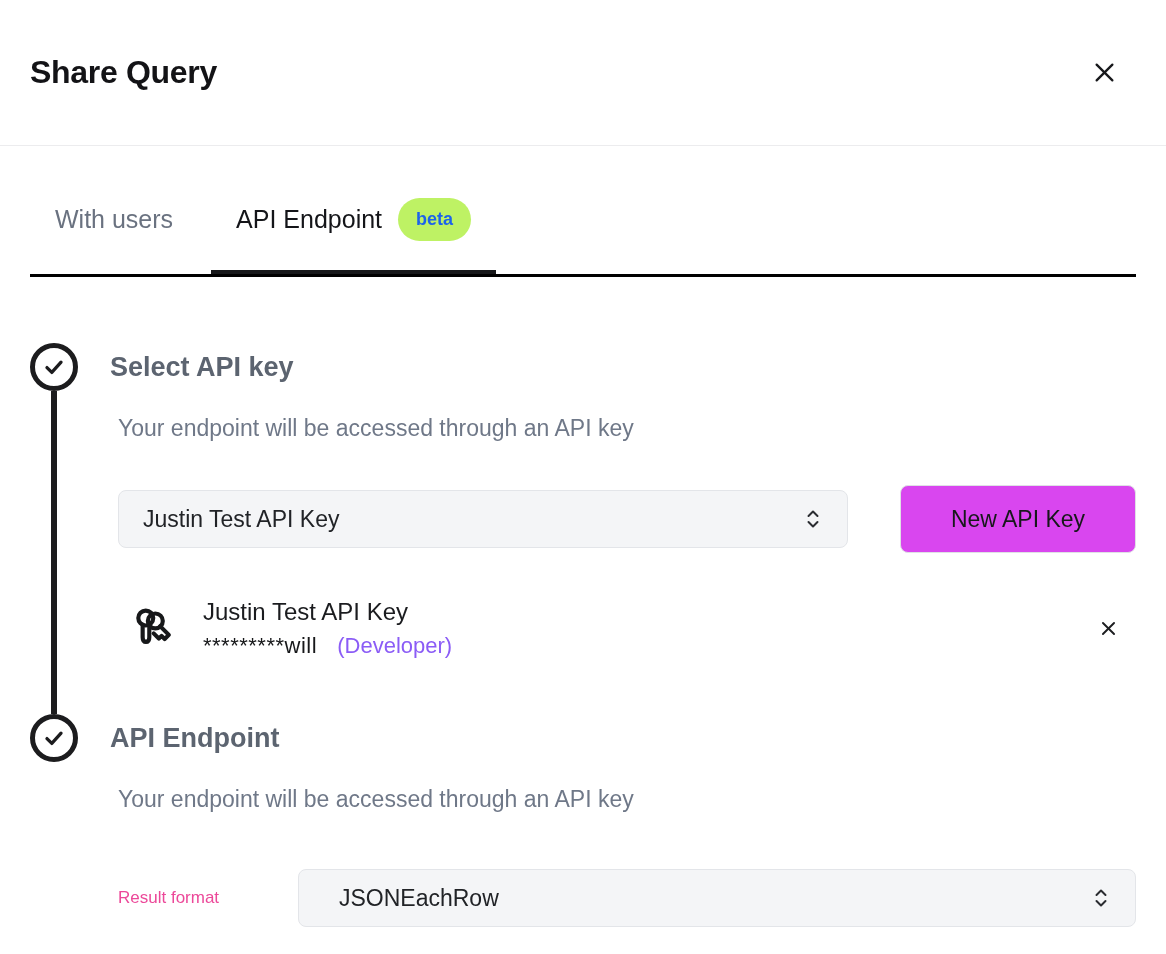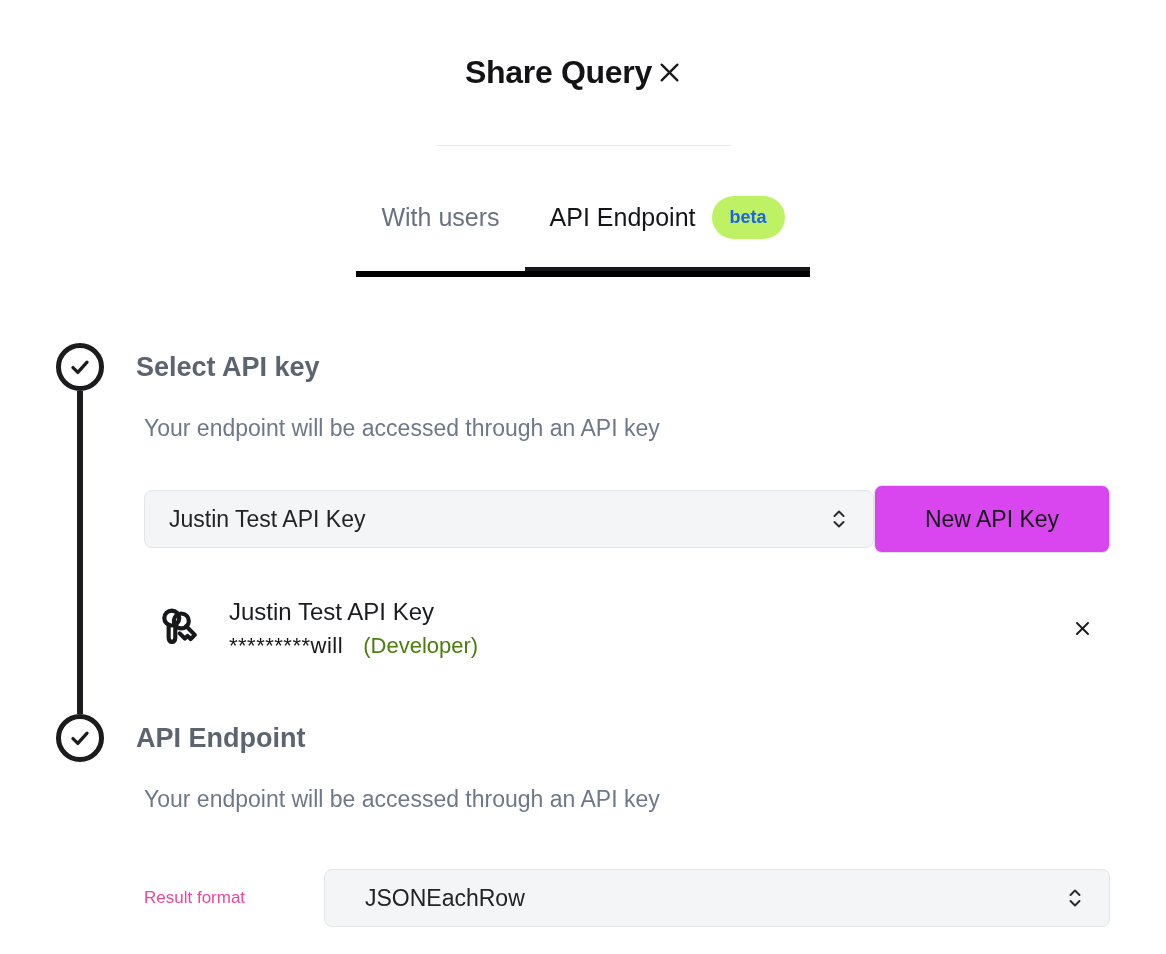--- a/index.html
+++ b/index.html
@@ -10,7 +10,7 @@
     color: #17181b;
     overflow: hidden;
   }
-  .dialog { width: 1166px; height: 954px; background: #fff; display: flex; flex-direction: column; align-items: center; }
+  .dialog { width: 1166px; height: 954px; background: #fff; display: flex; flex-direction: column; }
 
   
   .header {

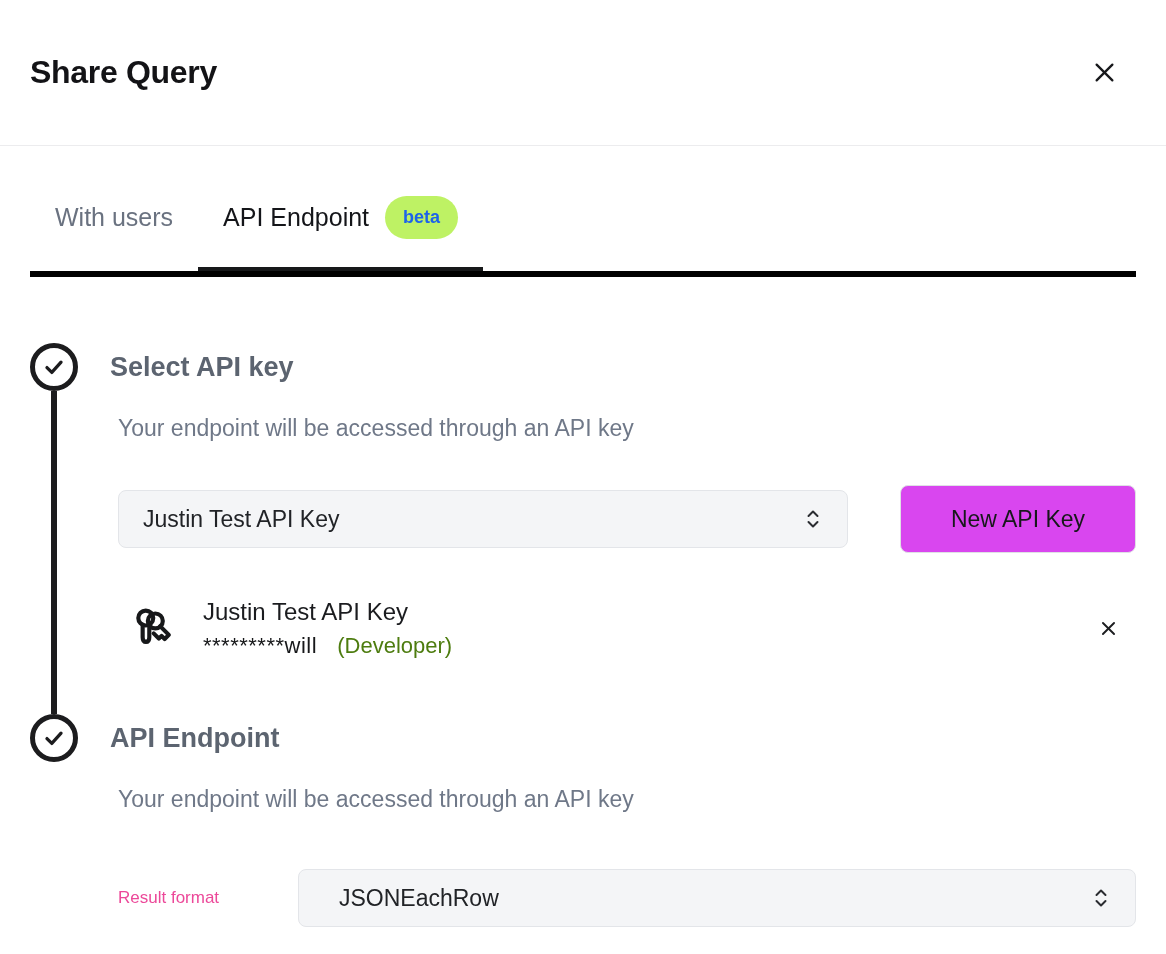--- a/index.html
+++ b/index.html
@@ -42,9 +42,10 @@
   .tabs {
     margin: 0 30px;
     display: flex;
-    border-bottom: 6px solid #000000;
+    border-bottom: 3px solid #000000;
     height: 131px;
     flex-shrink: 0;
+    gap: 13px;
   }
   .tab {
     display: flex;

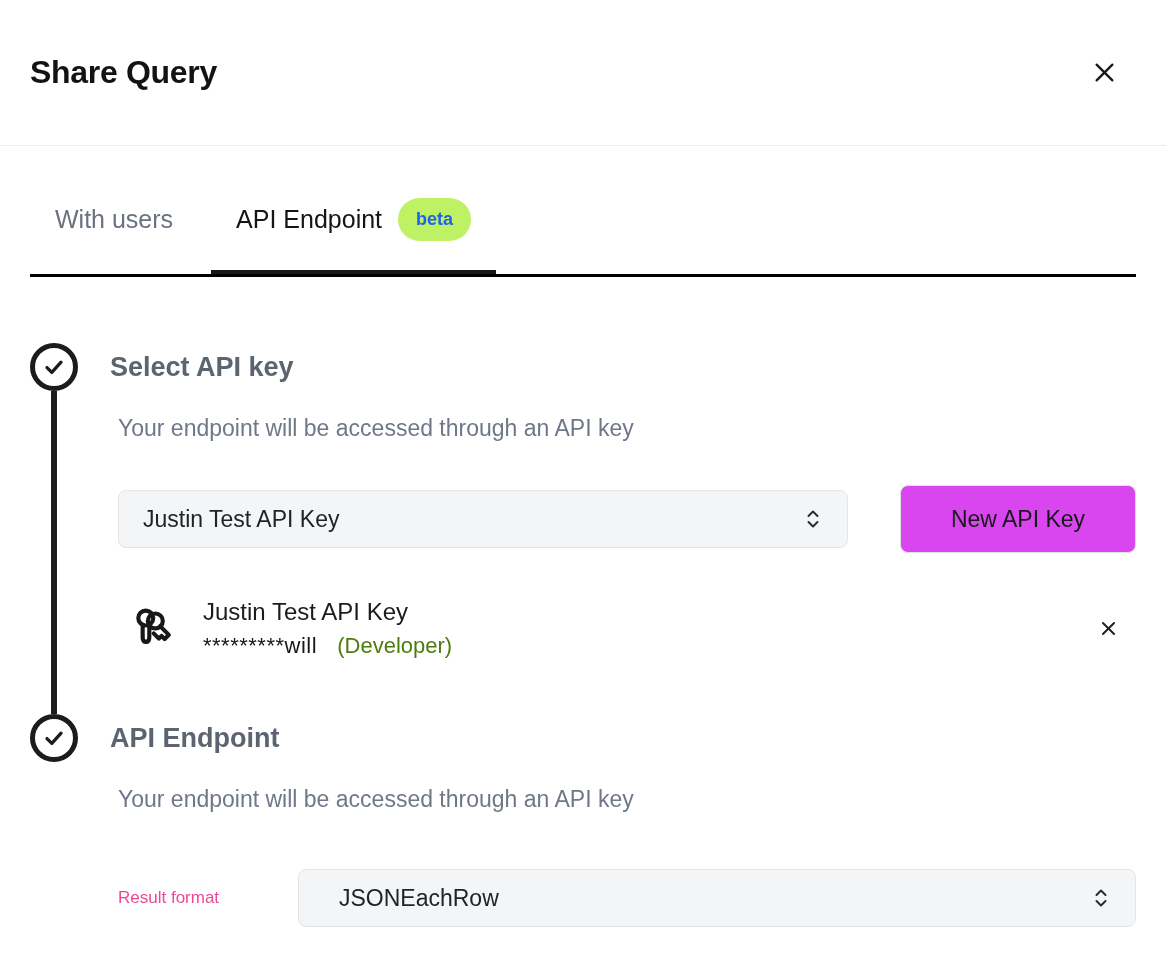--- a/index.html
+++ b/index.html
@@ -152,7 +152,7 @@
   .key-name { font-size: 24px; color: #1b1c1f; line-height: 30px; }
   .key-meta { margin-top: 5px; font-size: 22px; line-height: 28px; }
   .key-secret { color: #17181a; letter-spacing: 0.5px; }
-  .key-role { color: #4d7c0f; margin-left: 14px; }
+  .key-role { color: #8b5cf6; margin-left: 14px; }
   .remove-btn { margin-left: auto; margin-right: 14px; }
 
   

